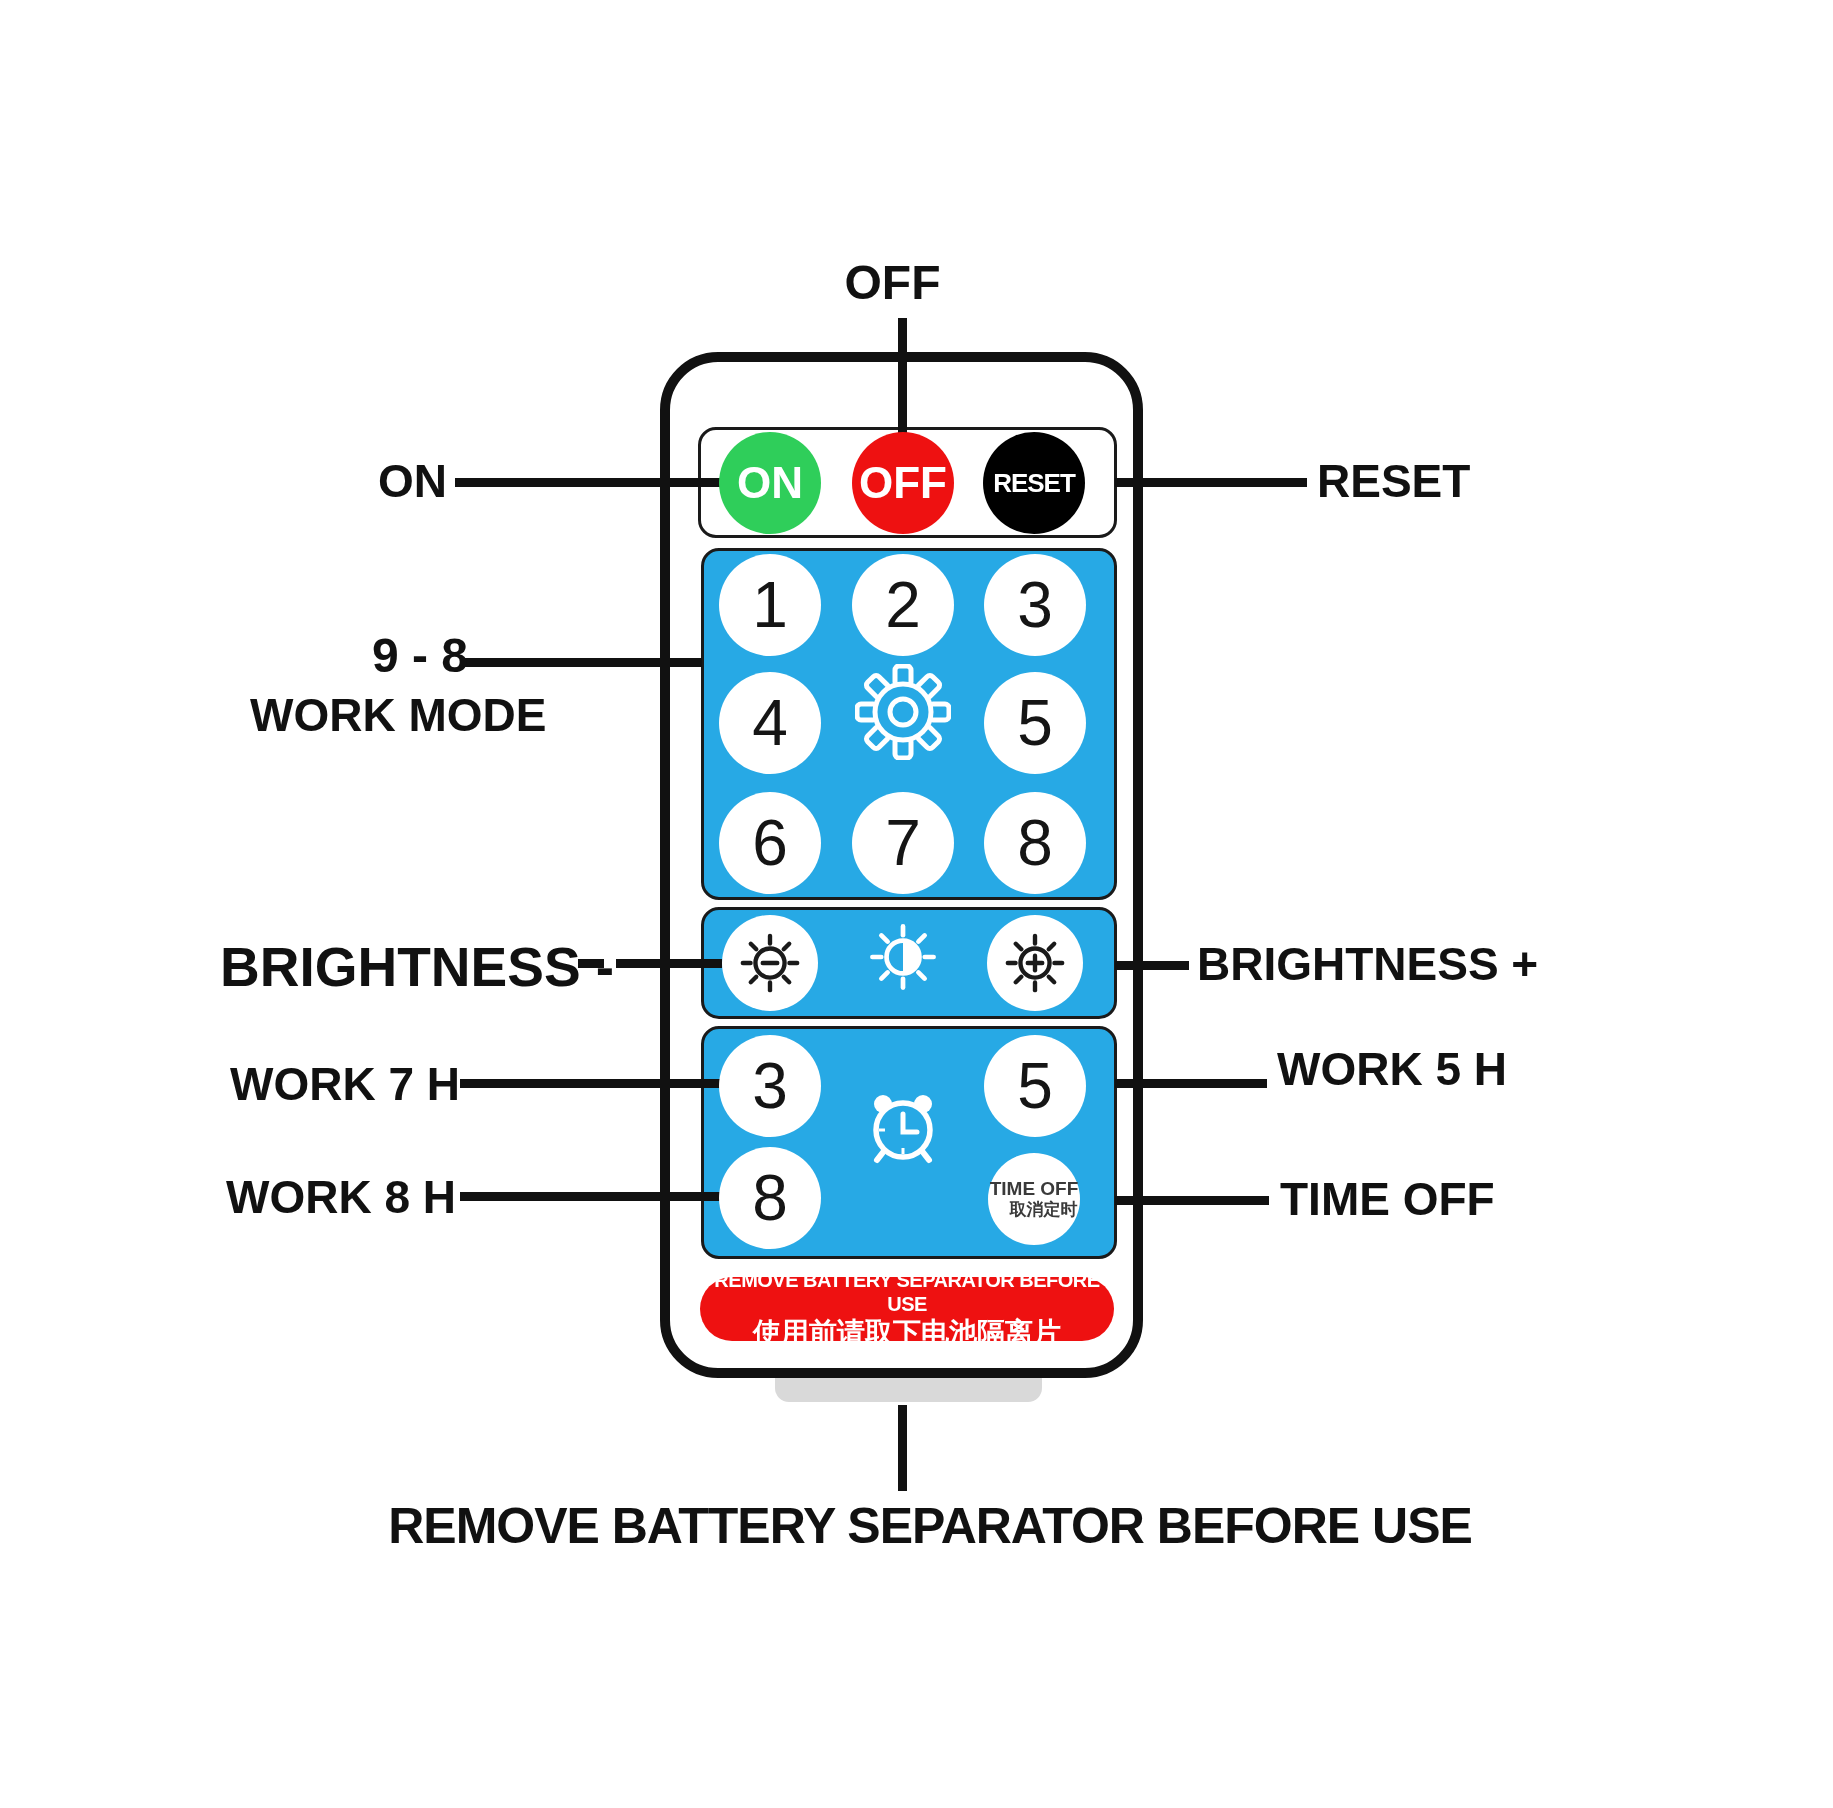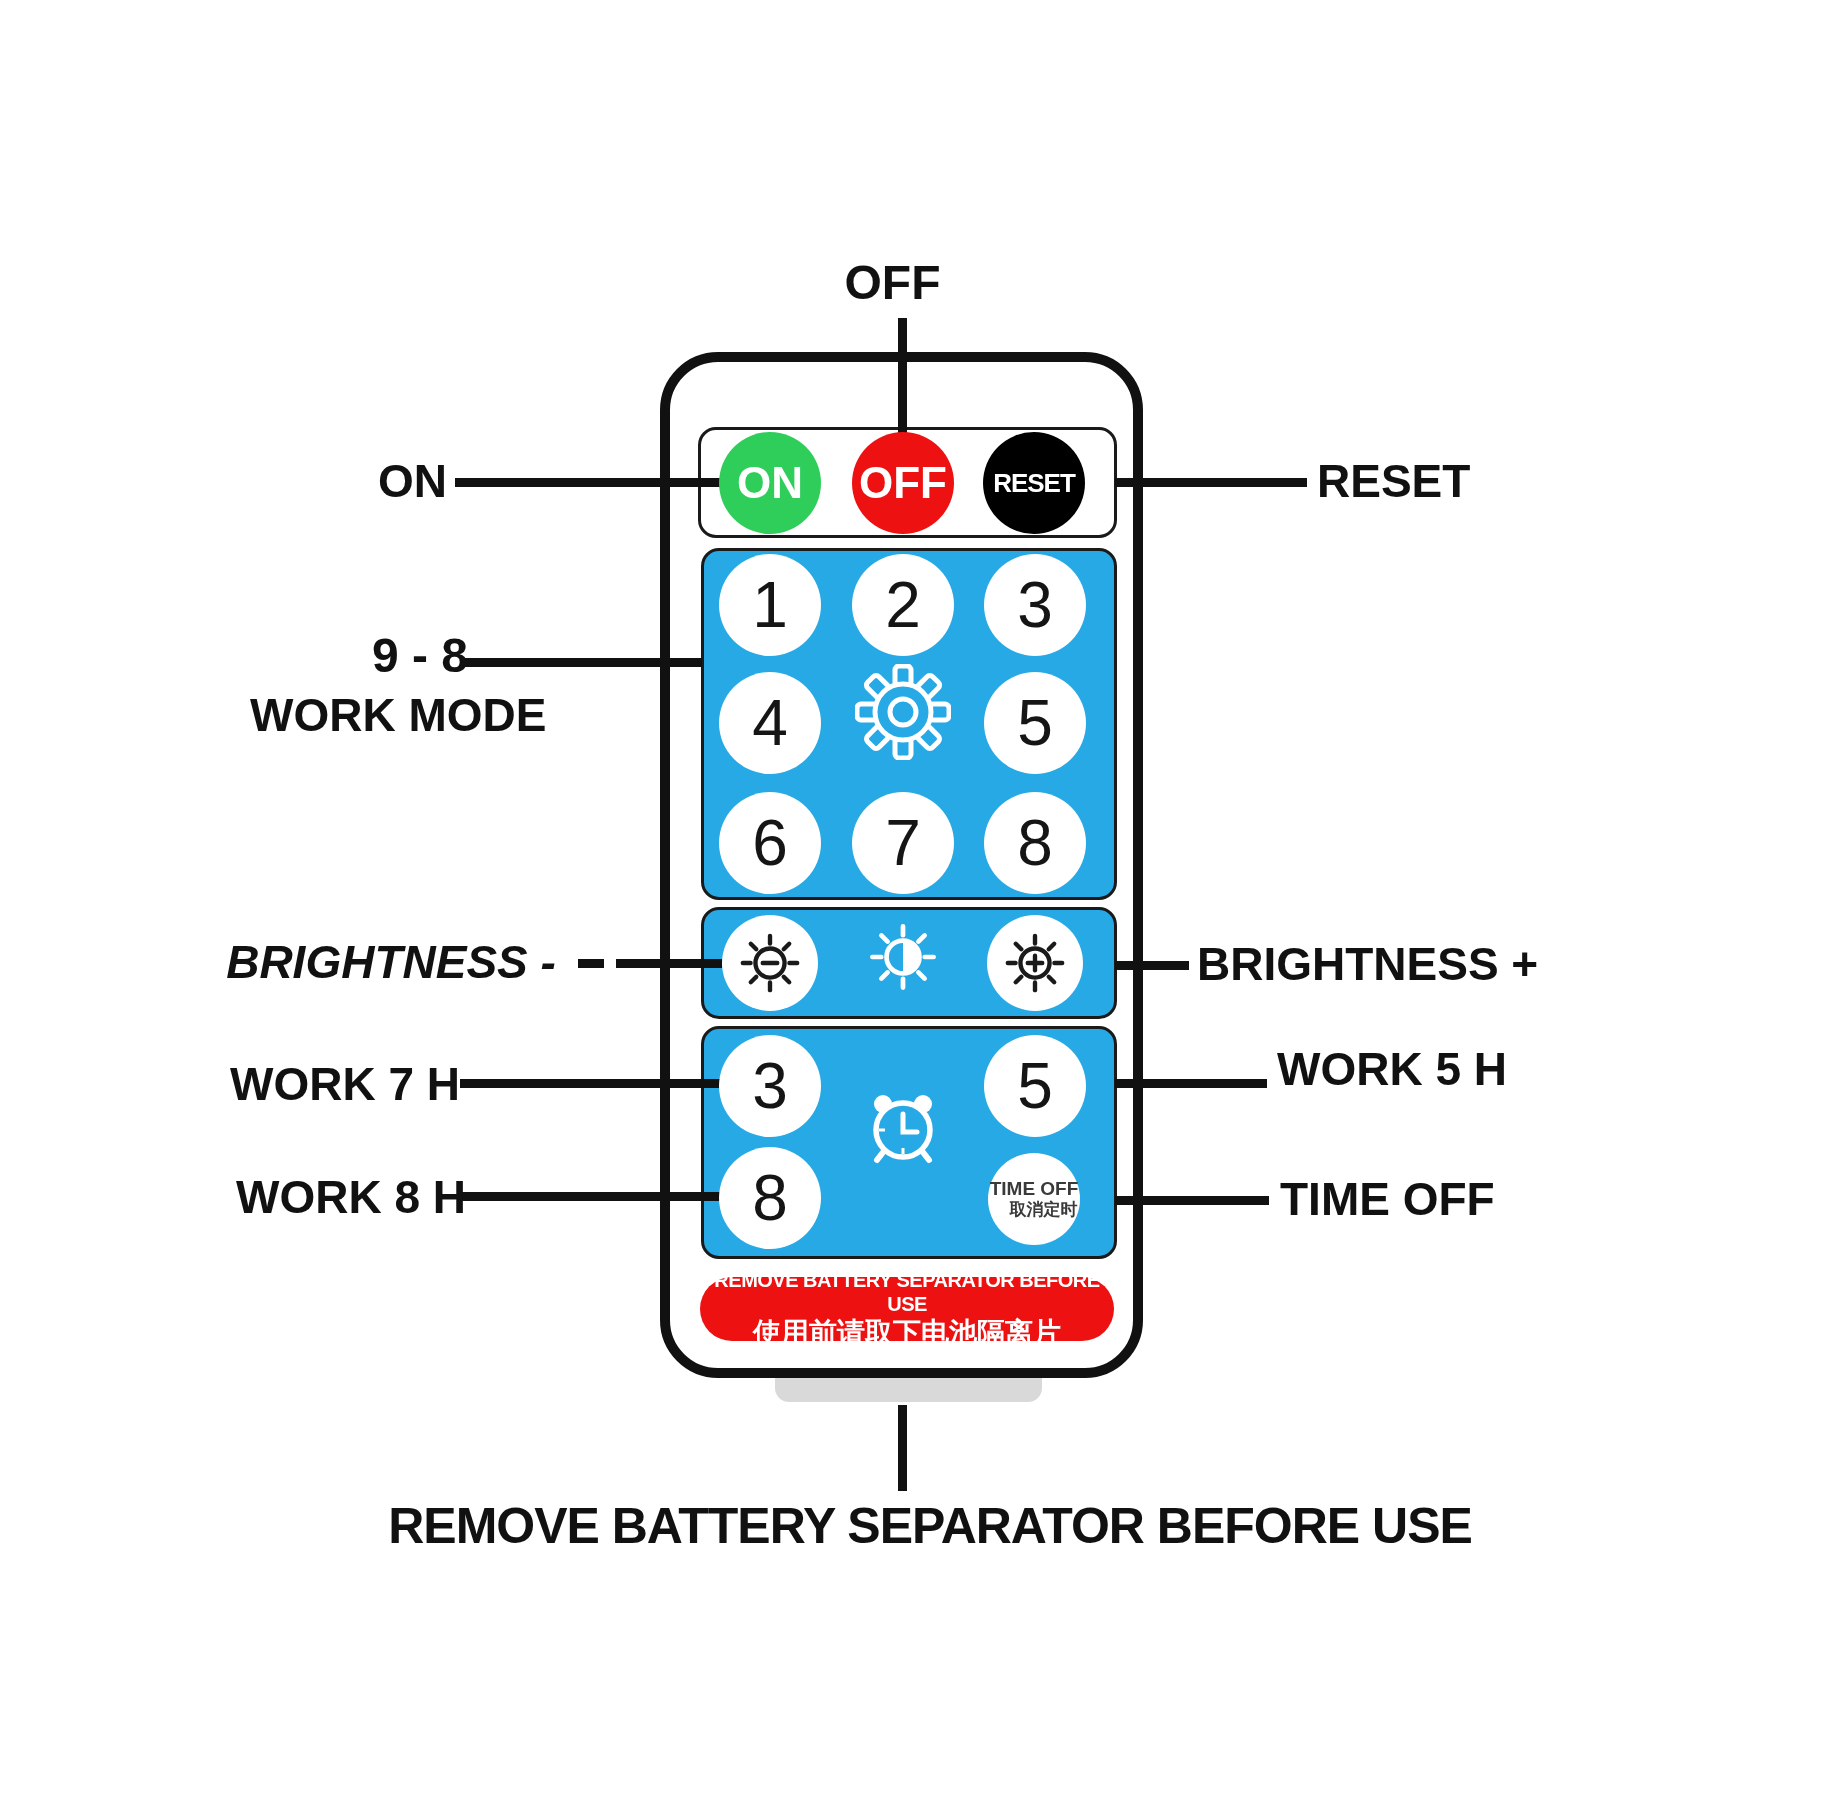--- a/index.html
+++ b/index.html
@@ -83,7 +83,7 @@
   .lab-reset{left:1317px; top:454px; font-size:46px;}
   .lab-18{left:320px; top:628px; width:200px; text-align:center; font-size:48px;}
   .lab-workmode{left:250px; top:688px; width:340px; text-align:left; font-size:46px;}
-  .lab-bminus{left:220px; top:935px; width:342px; text-align:center; font-size:46px;font-style:italic;}
+  .lab-bminus{left:220px; top:935px; width:342px; text-align:center; font-size:55px;}
   .lab-bplus{left:1197px; top:937px; font-size:46px;}
   .lab-w3{left:230px; top:1057px; width:222px; text-align:right; font-size:46px;}
   .lab-w5{left:1277px; top:1042px; font-size:46px;}

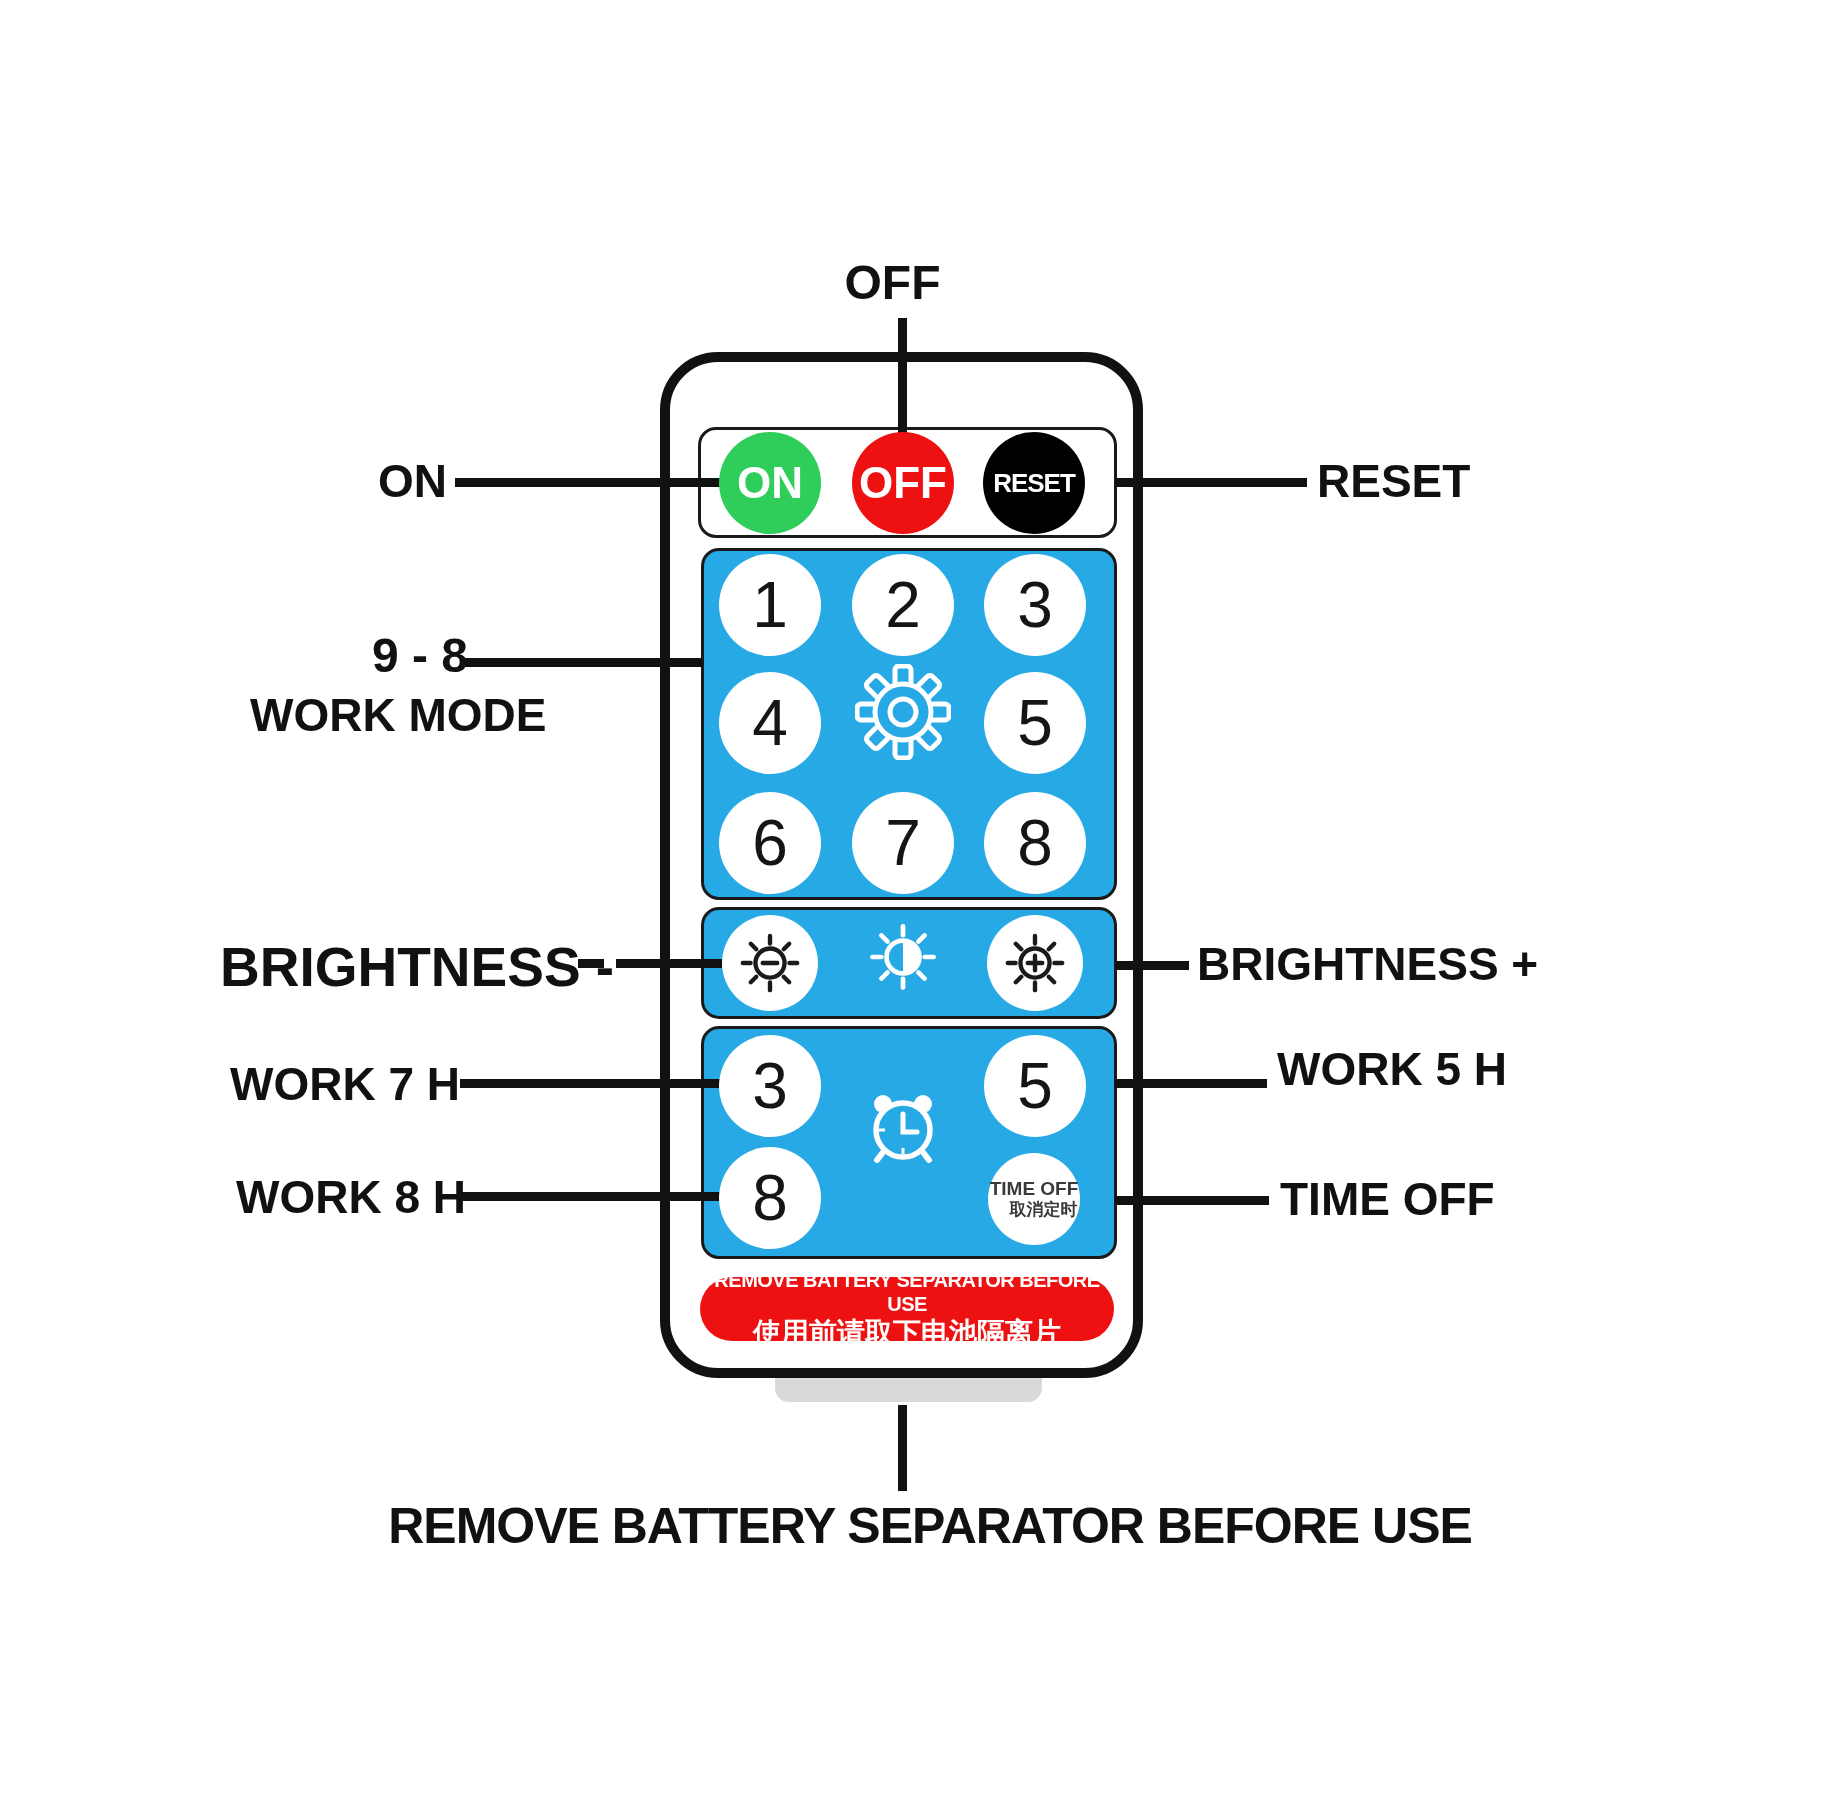--- a/index.html
+++ b/index.html
@@ -87,7 +87,7 @@
   .lab-bplus{left:1197px; top:937px; font-size:46px;}
   .lab-w3{left:230px; top:1057px; width:222px; text-align:right; font-size:46px;}
   .lab-w5{left:1277px; top:1042px; font-size:46px;}
-  .lab-w8{left:236px; top:1170px; width:222px; text-align:right; font-size:46px;}
+  .lab-w8{left:226px; top:1170px; width:222px; text-align:right; font-size:46px;}
   .lab-toff{left:1280px; top:1172px; font-size:46px;}
   .lab-bottom{left:340px; top:1497px; width:1180px; text-align:center; font-size:50px; font-weight:600; letter-spacing:-1px;}
 

